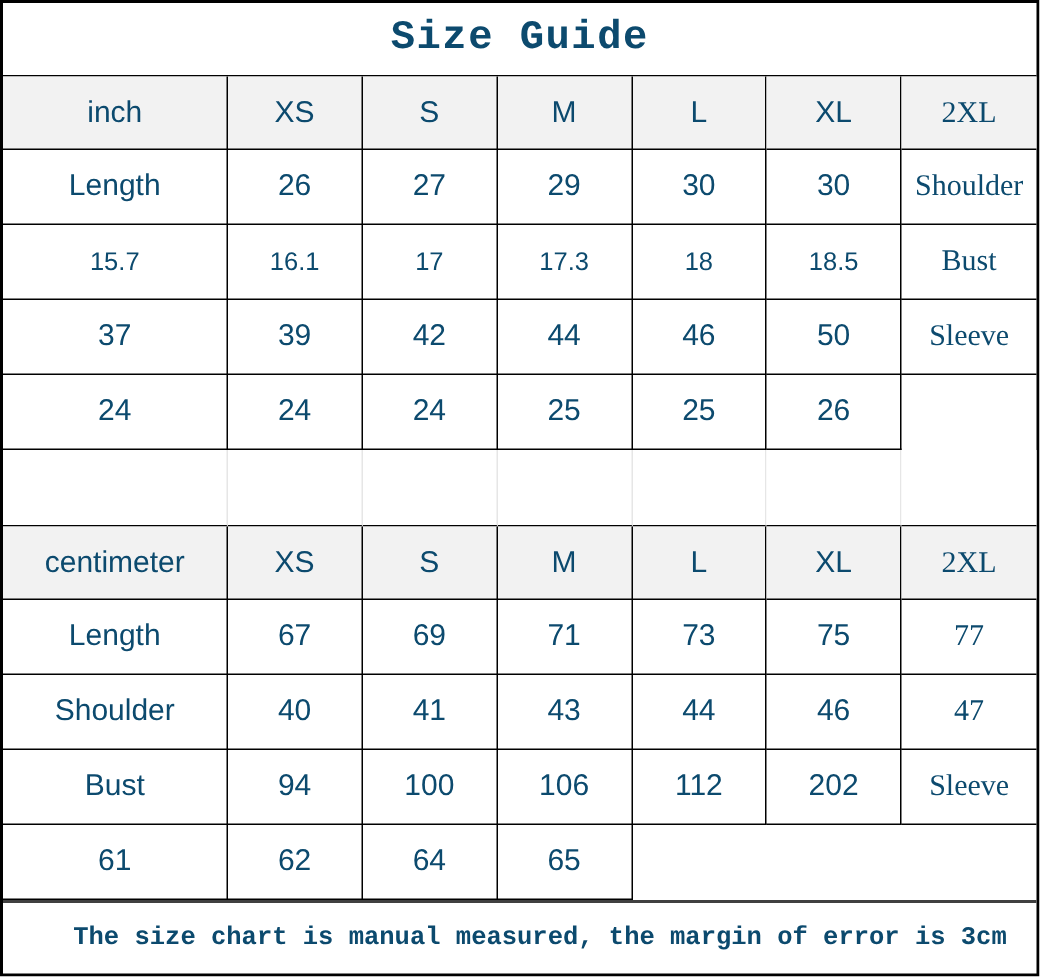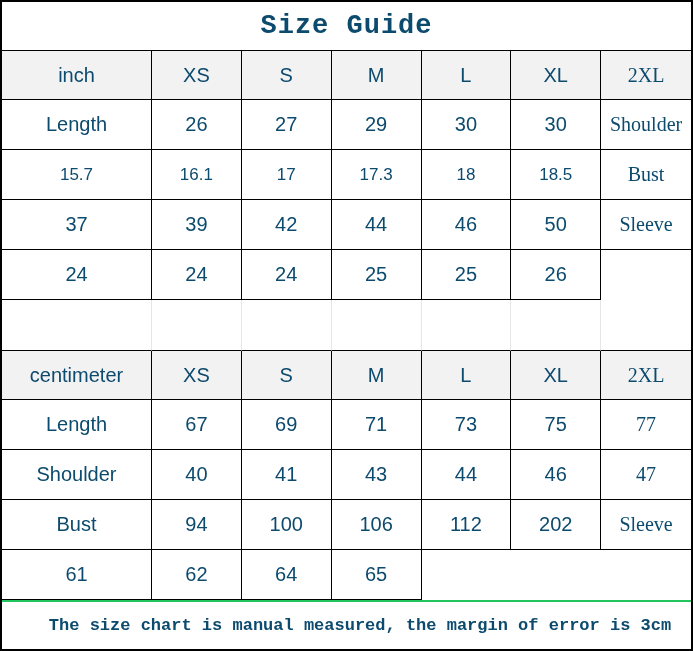--- a/index.html
+++ b/index.html
@@ -31,7 +31,7 @@
   }
   .spacer-row .cell:nth-child(7n) { border-right:none; }
   .footer-row {
-    flex:1; box-sizing:border-box; border-top:2px solid #22c55e;
+    flex:1; box-sizing:border-box; border-top:2px solid #404040;
     display:flex; align-items:center; justify-content:center;
     font-family:"Liberation Mono", monospace; font-weight:bold;
     font-size:17px; white-space:nowrap;padding-left:27px;

